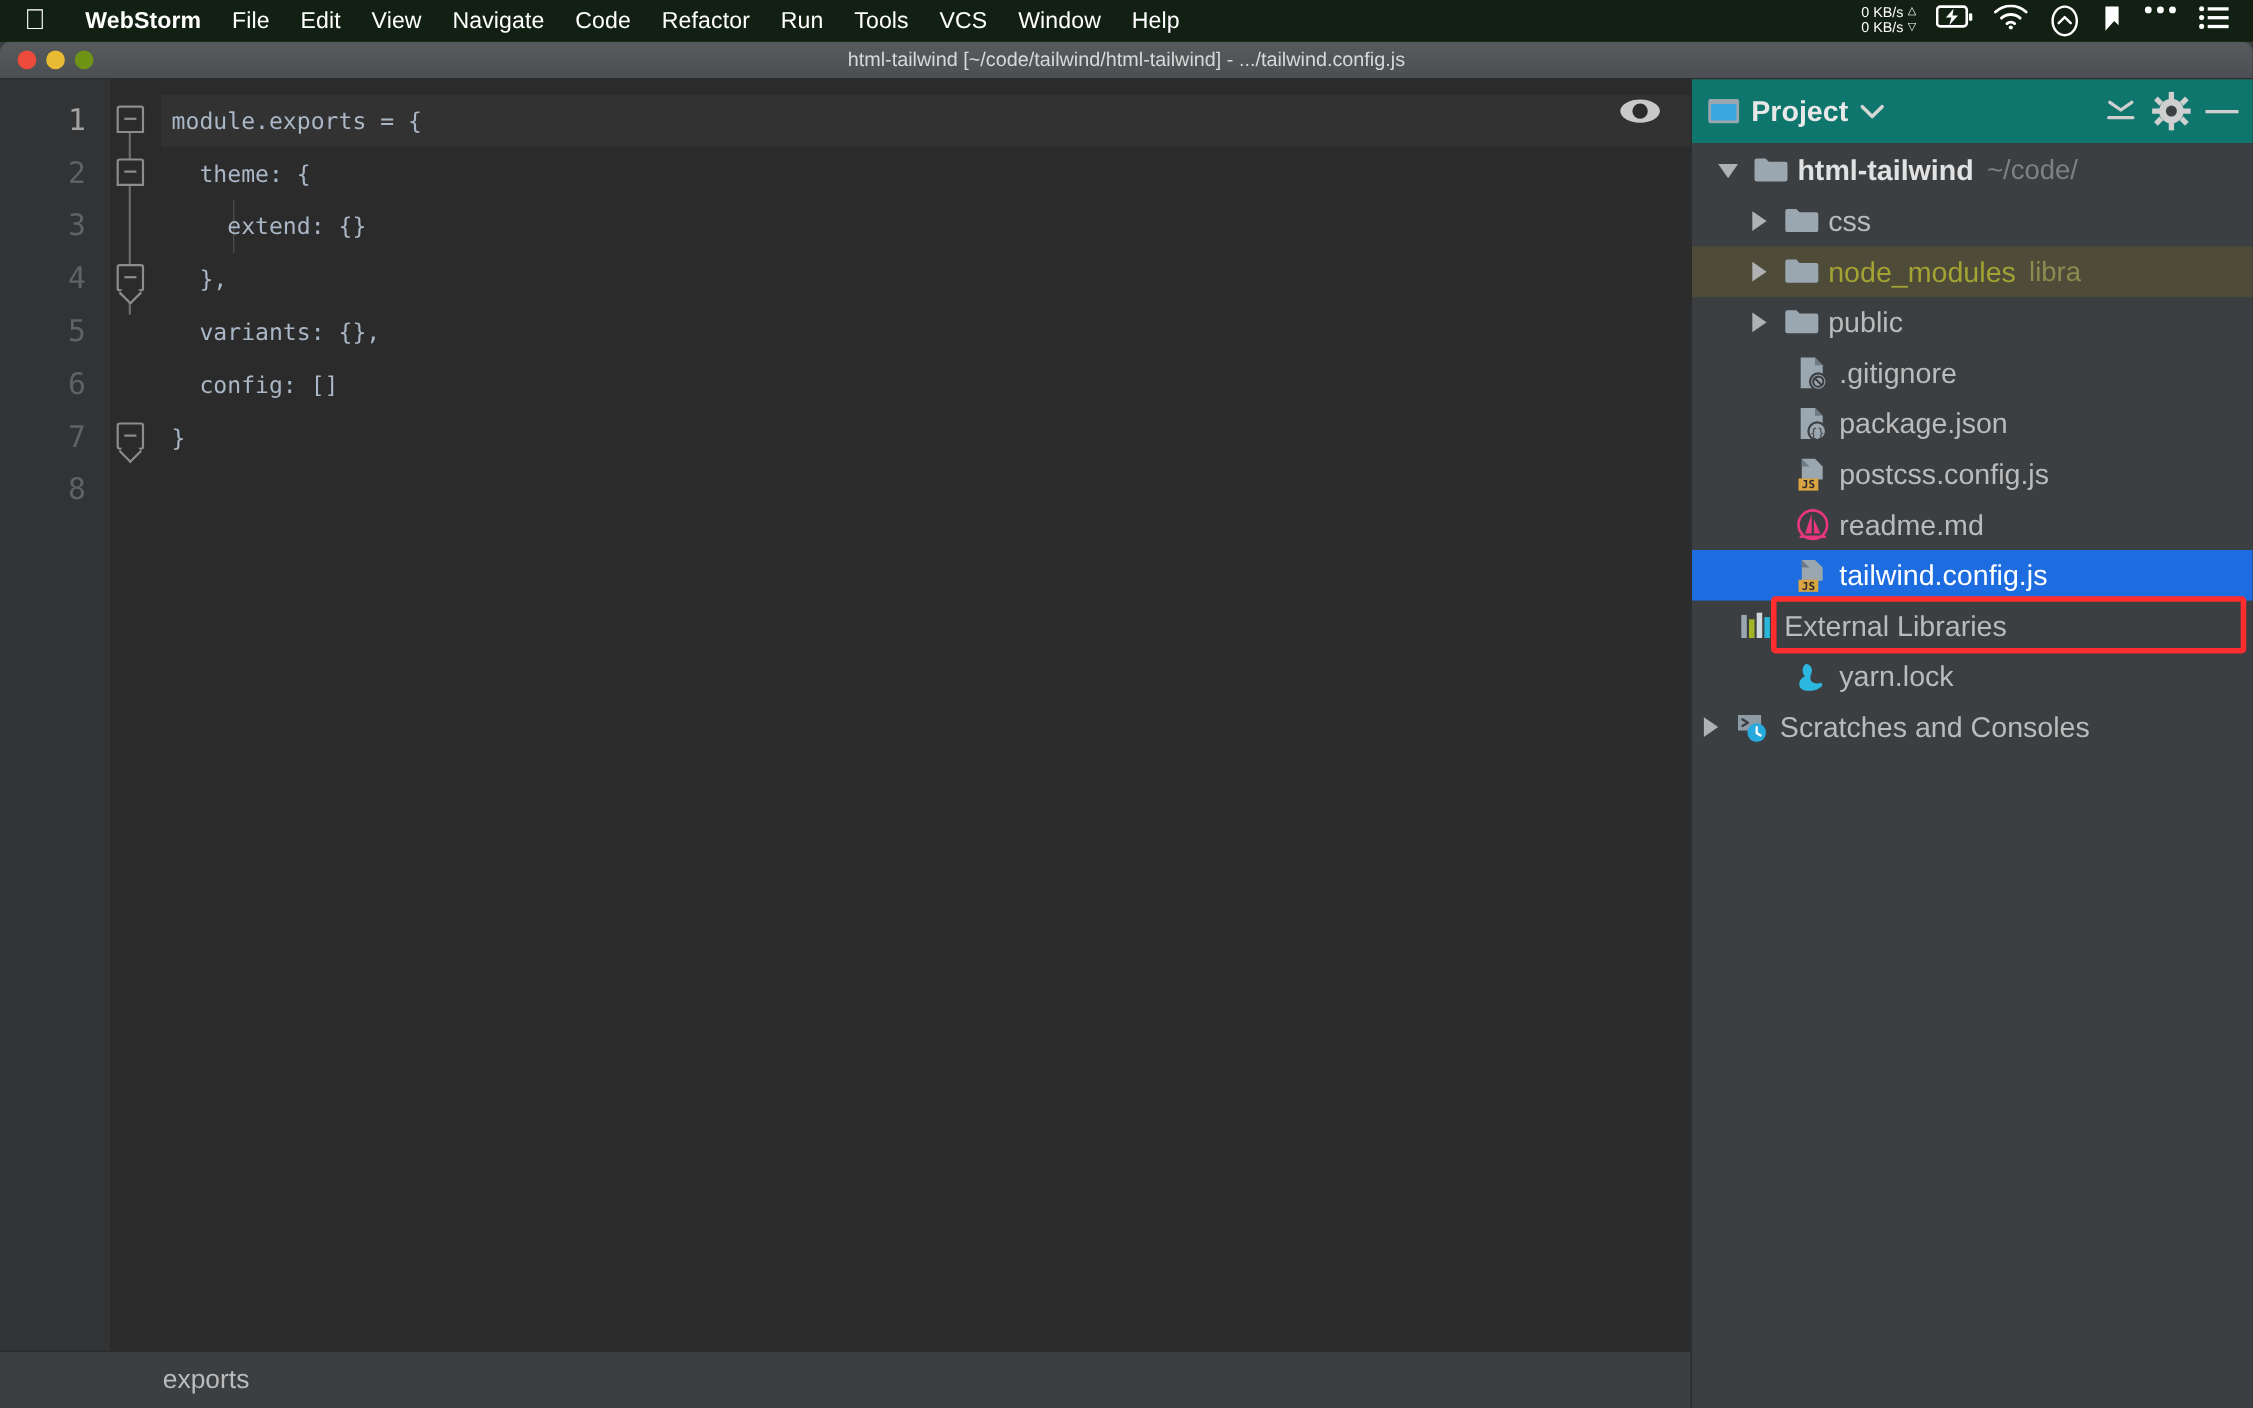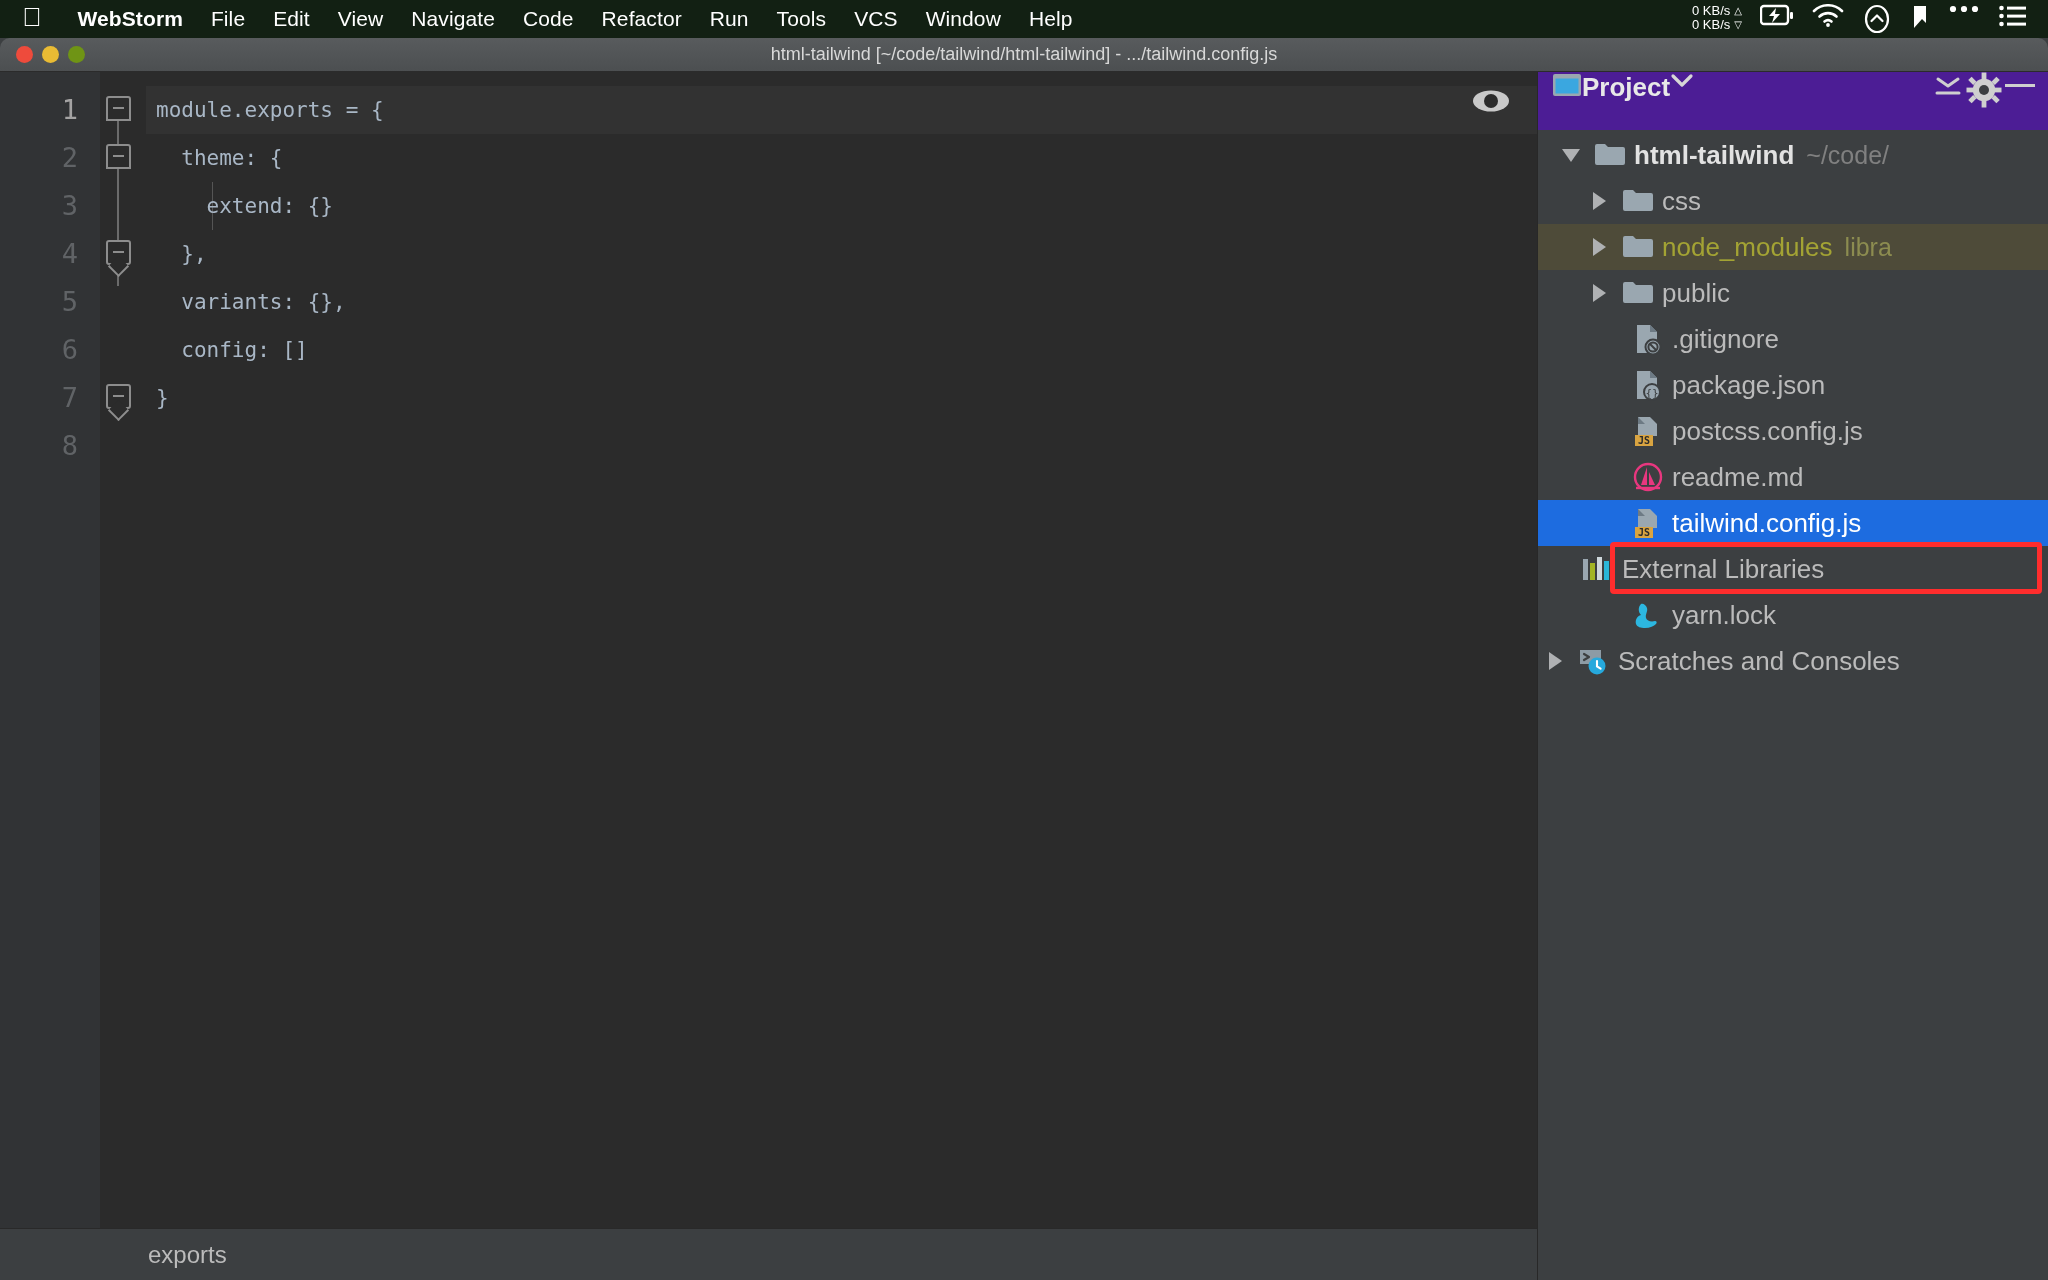--- a/index.html
+++ b/index.html
@@ -187,9 +187,10 @@
   }
   #project-header {
     height:58px; flex:0 0 58px;
-    display:flex; align-items:flex-start;
+    display:flex; align-items:center;
     padding:0 10px 0 14px;
-    background:#4c1d95;
+    background:#0f766e;
+    gap:10px;
   }
   #project-header .ph-title {
     font-size:26px; color:#e8e8e8; font-weight:bold;

